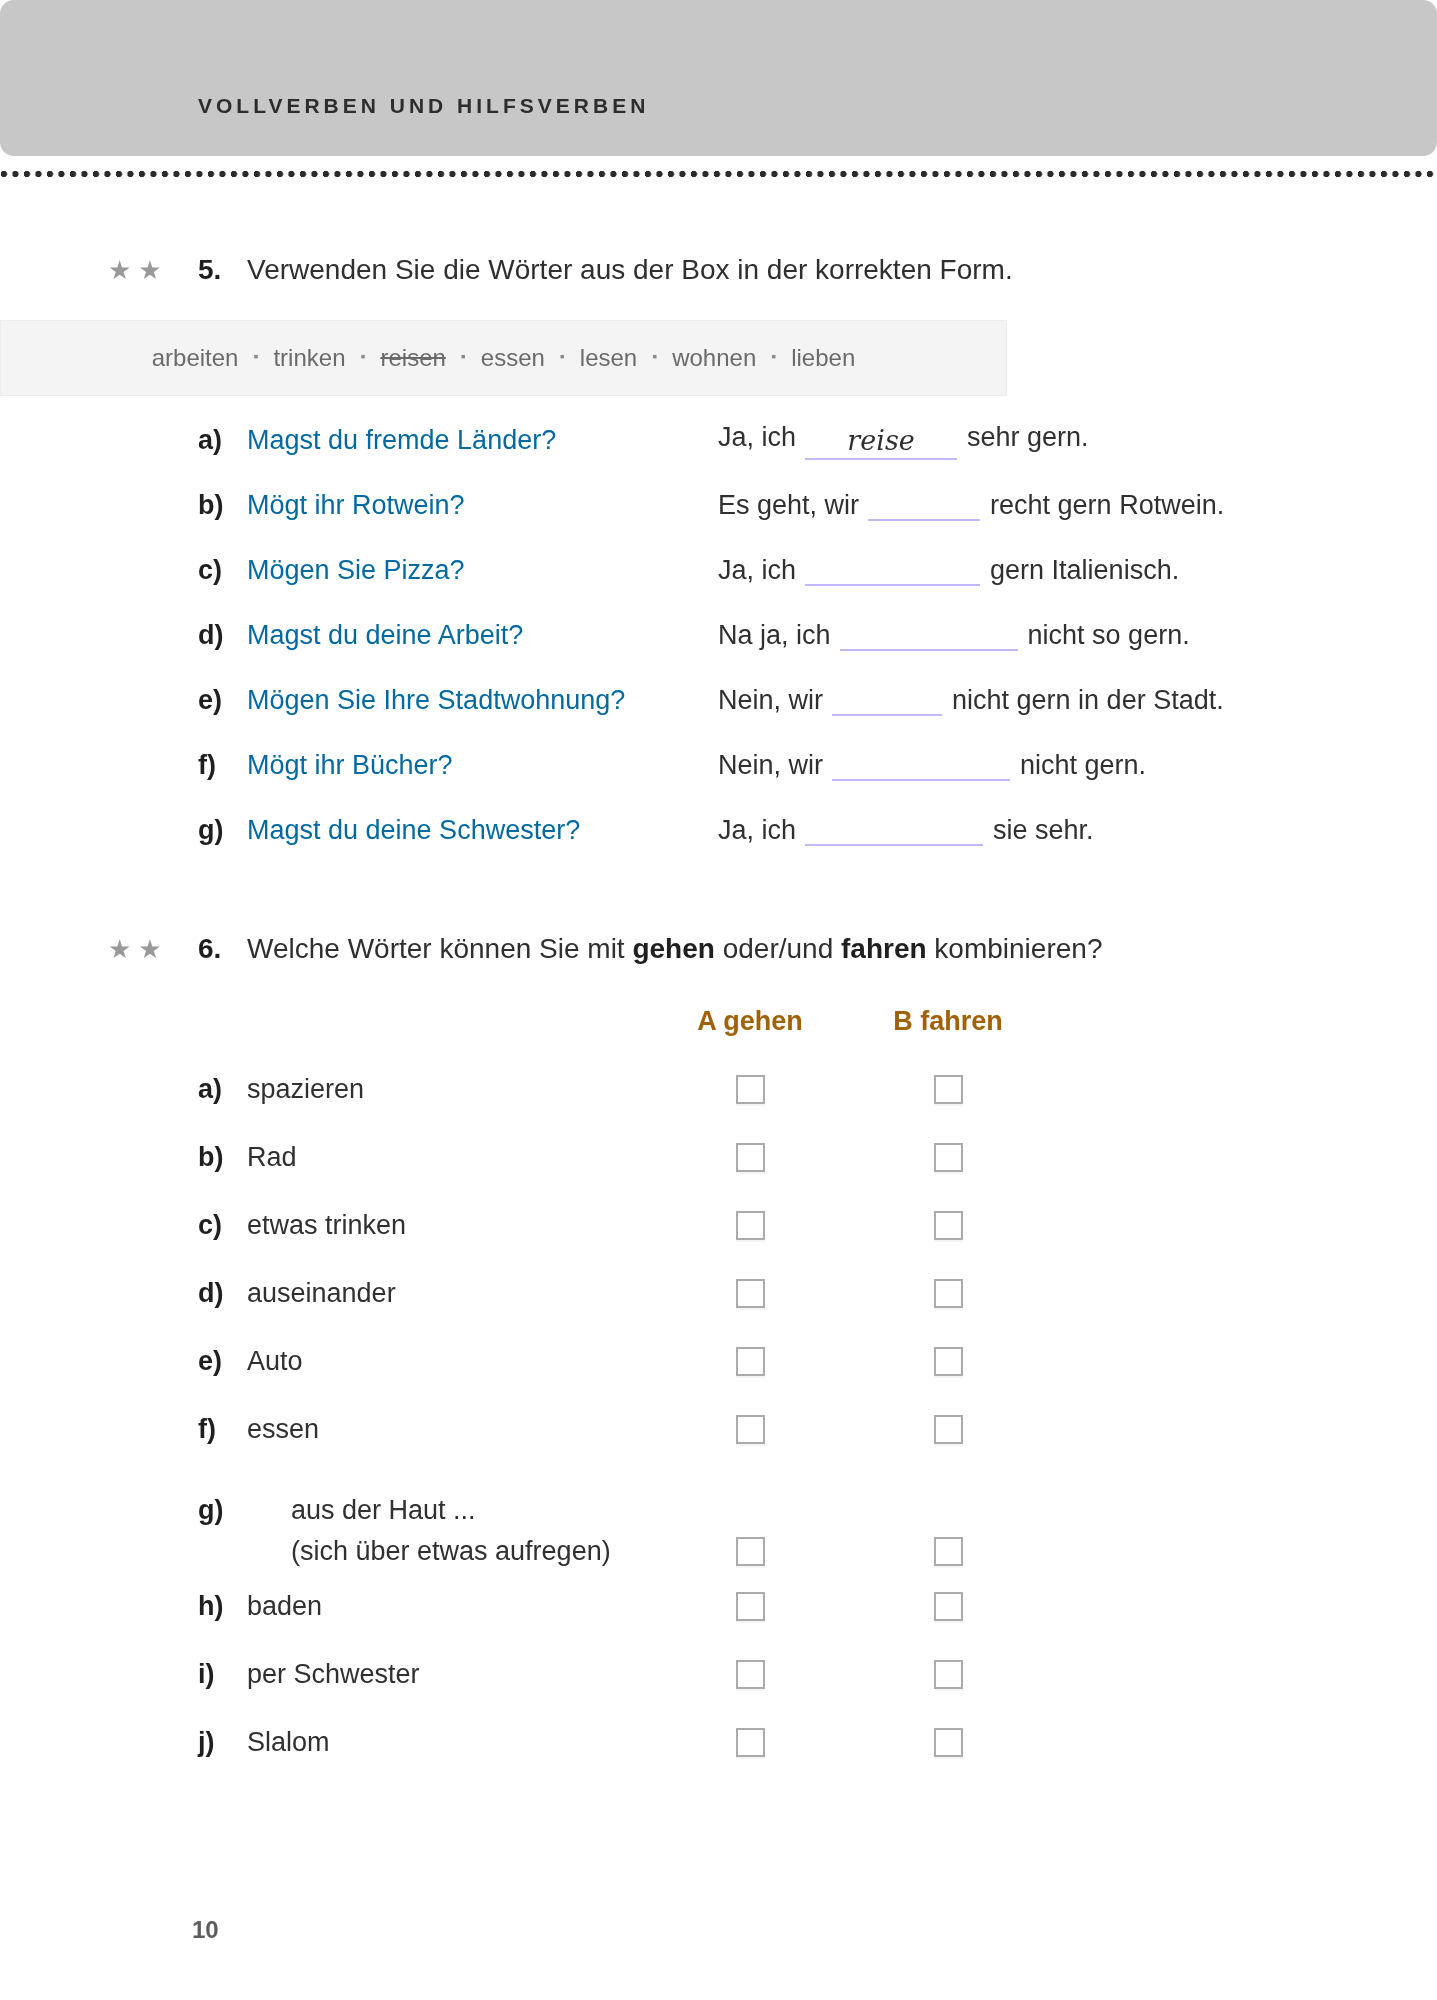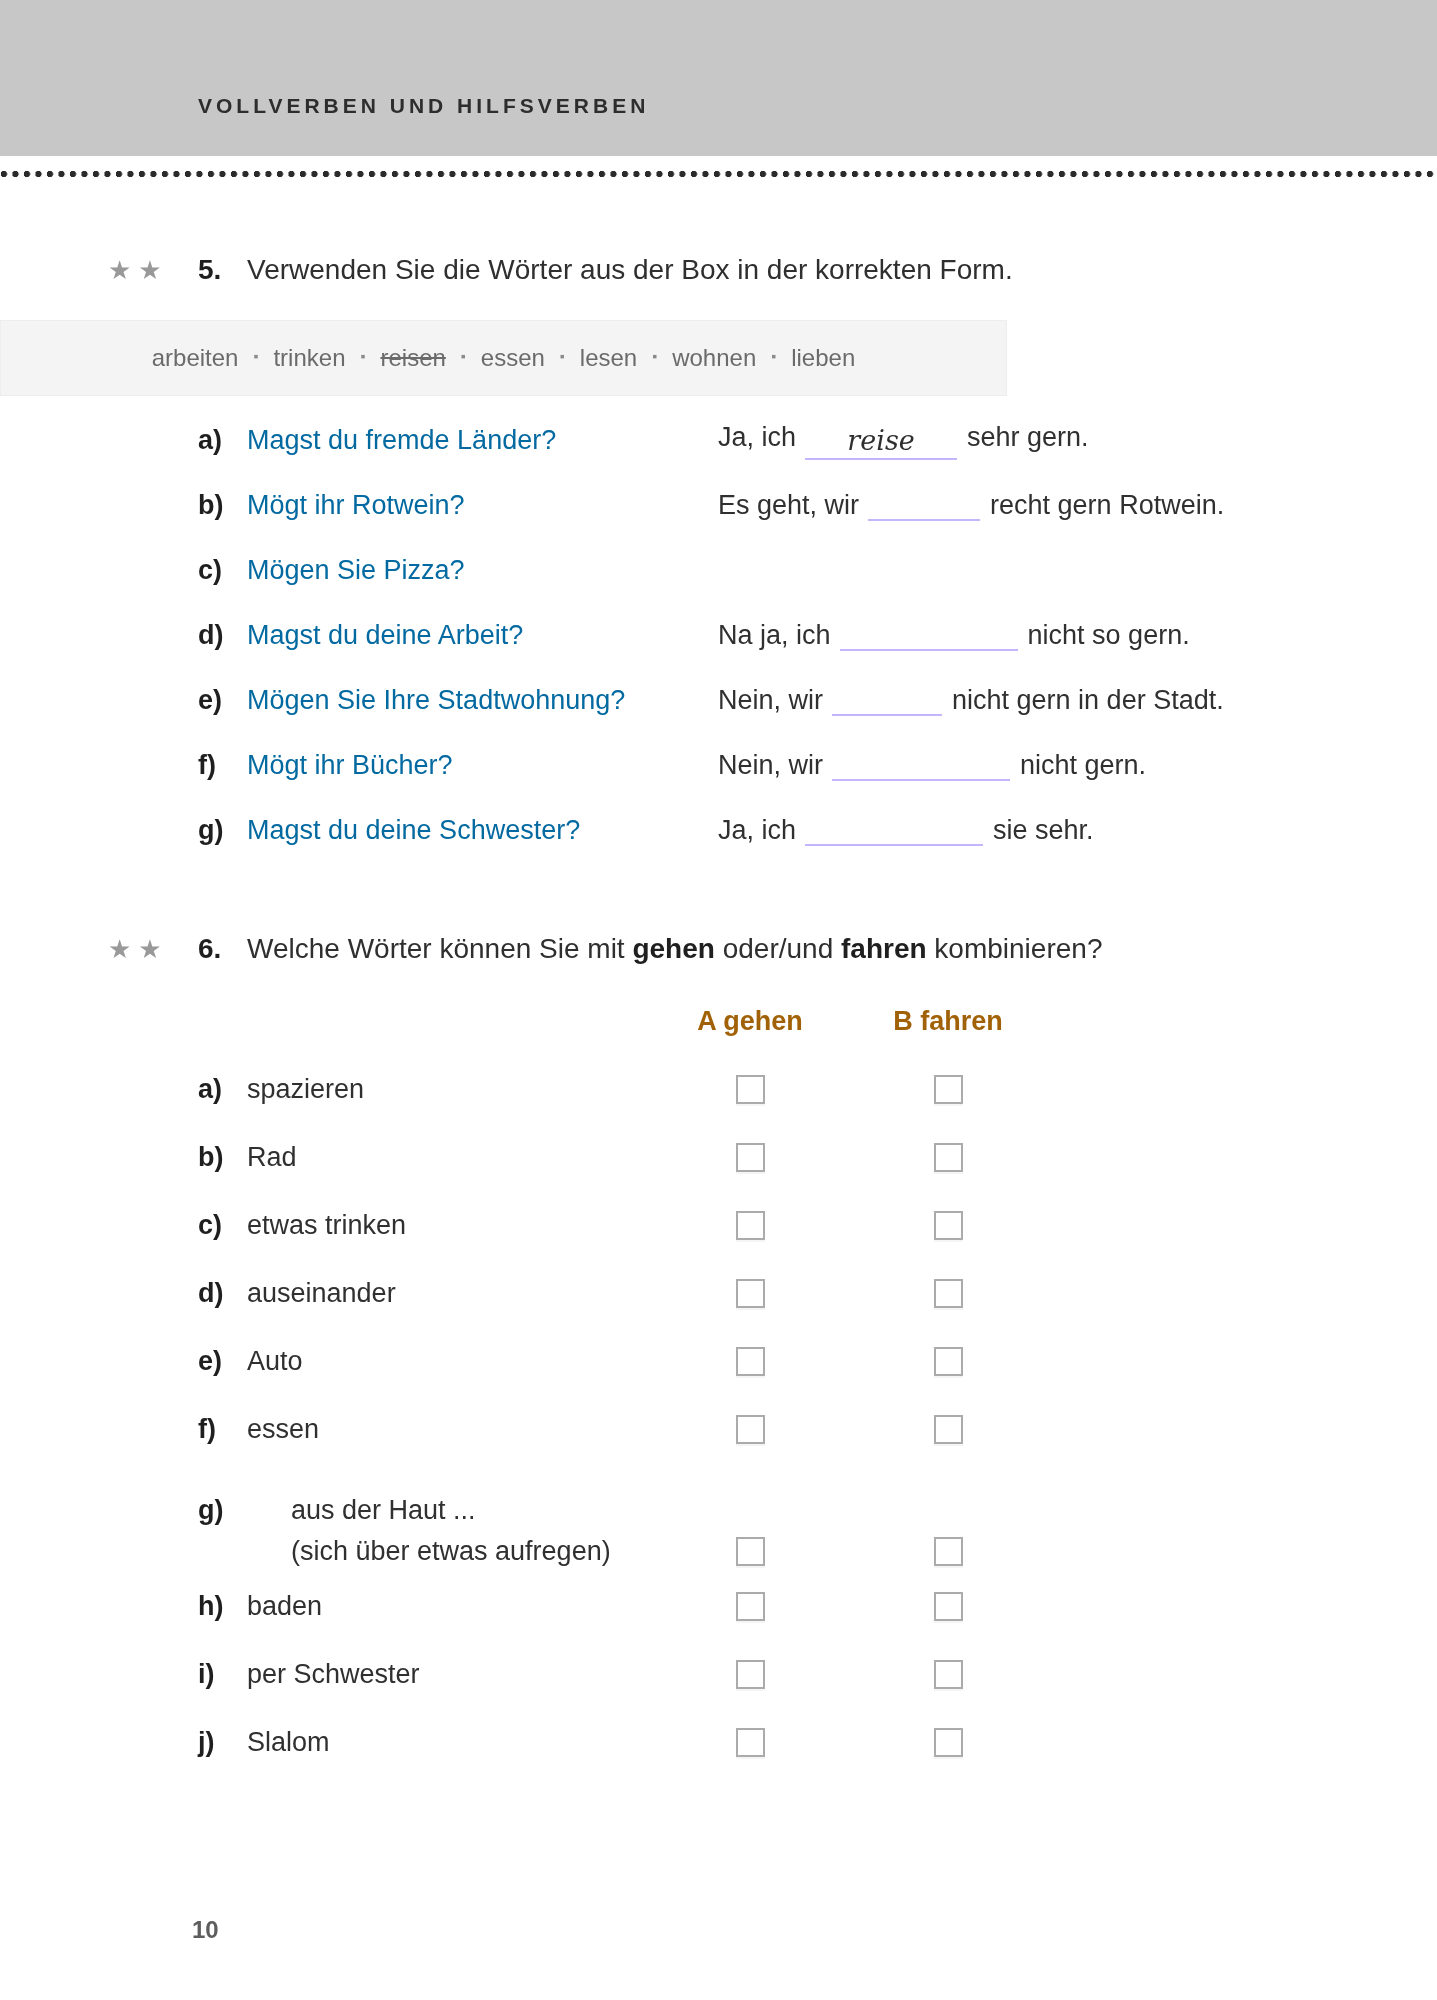--- a/index.html
+++ b/index.html
@@ -16,6 +16,7 @@
     width:100%;height:156px;
     background:#c7c7c7;
     position:relative;
+    border-radius:14px;
   }
   .band-title{
     position:absolute;left:198px;bottom:38px;

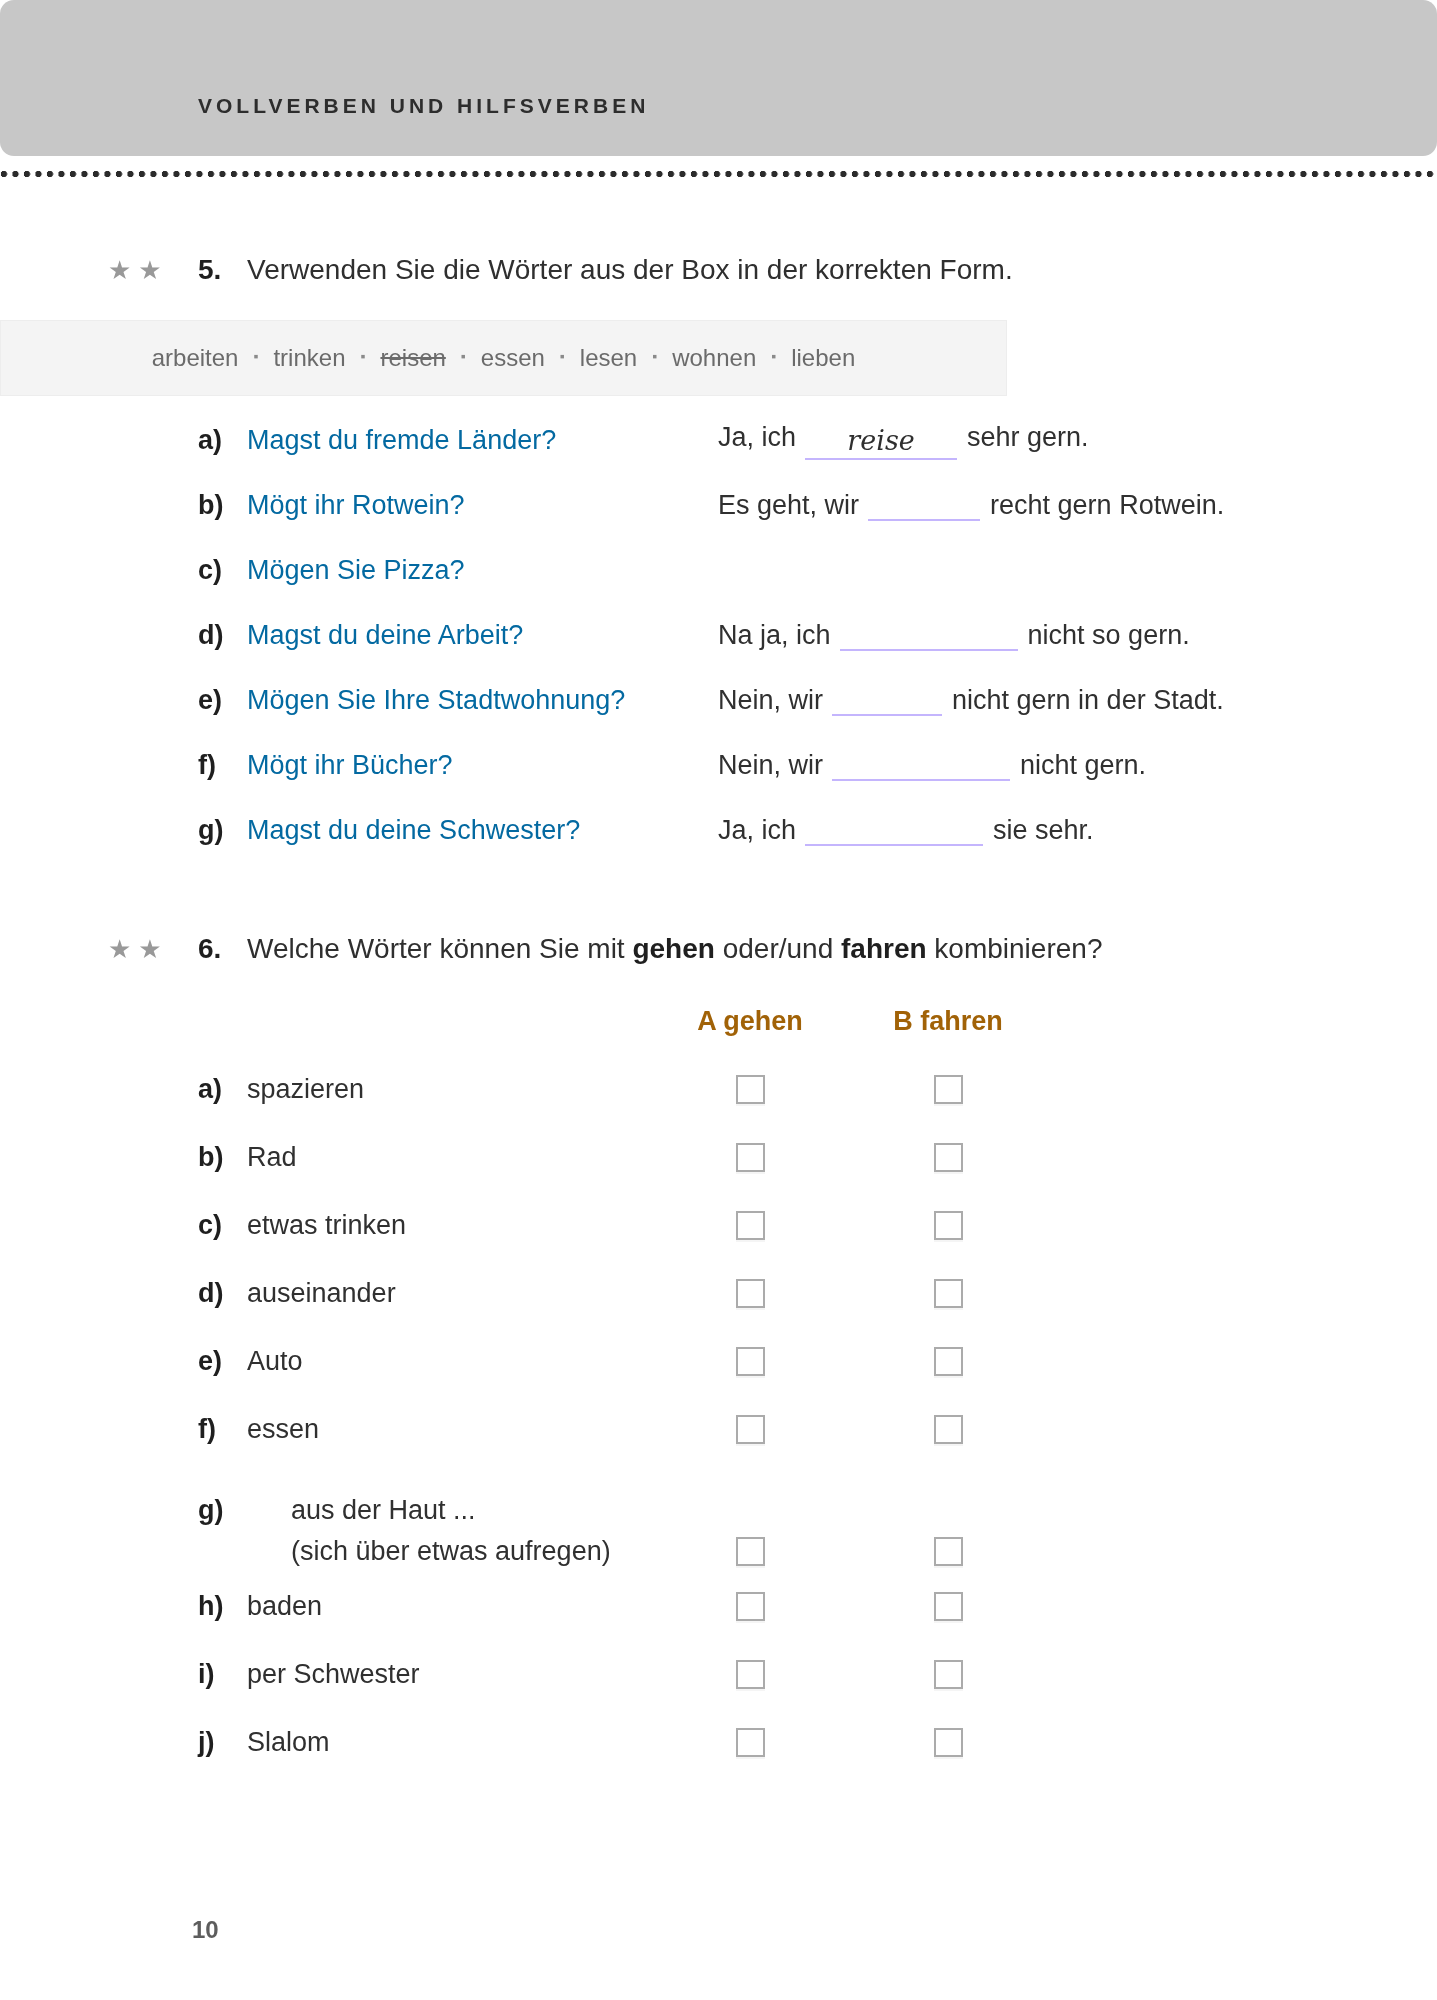--- a/index.html
+++ b/index.html
@@ -146,6 +146,7 @@
     <div class="ex5-row">
       <span class="item-letter">c)</span>
       <span class="question">Mögen Sie Pizza?</span>
+      <span class="answer-line"><span>Ja, ich</span><span class="blank" style="width:175px;"></span><span>gern Italienisch.</span></span>
     </div>
 
     <div class="ex5-row">

